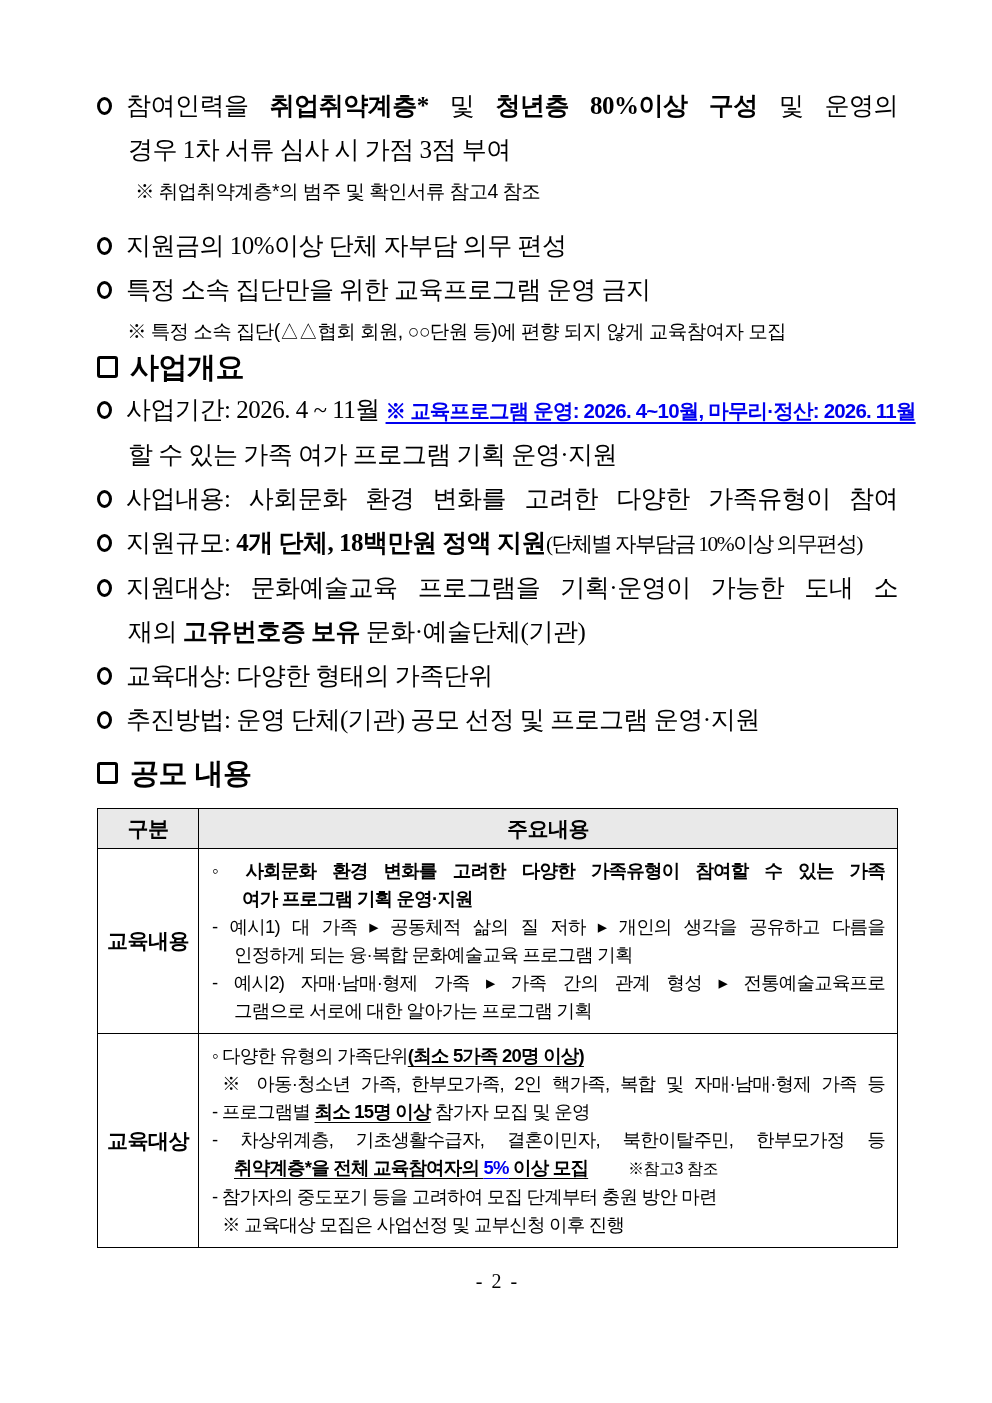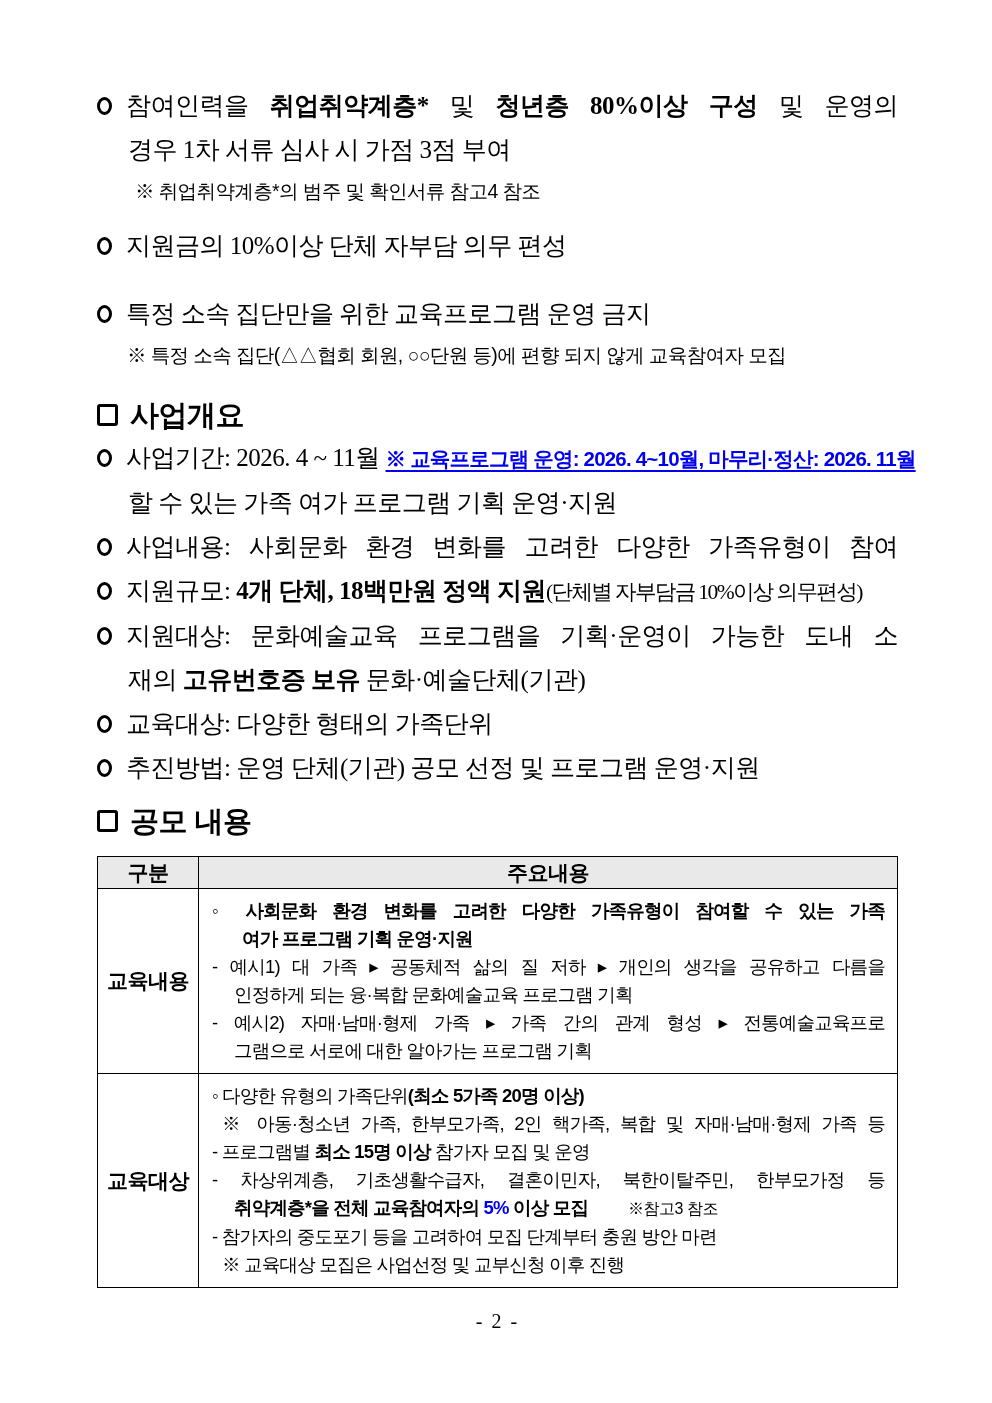--- a/index.html
+++ b/index.html
@@ -45,7 +45,7 @@
   
   .mt1 { margin-top:14px; }
   .mt2 { margin-top:18px; }
-  .mt3 { margin-top:24px; }
+  .mt3 { }
   .mt4 { margin-top:10px; }
   
   table.ann {

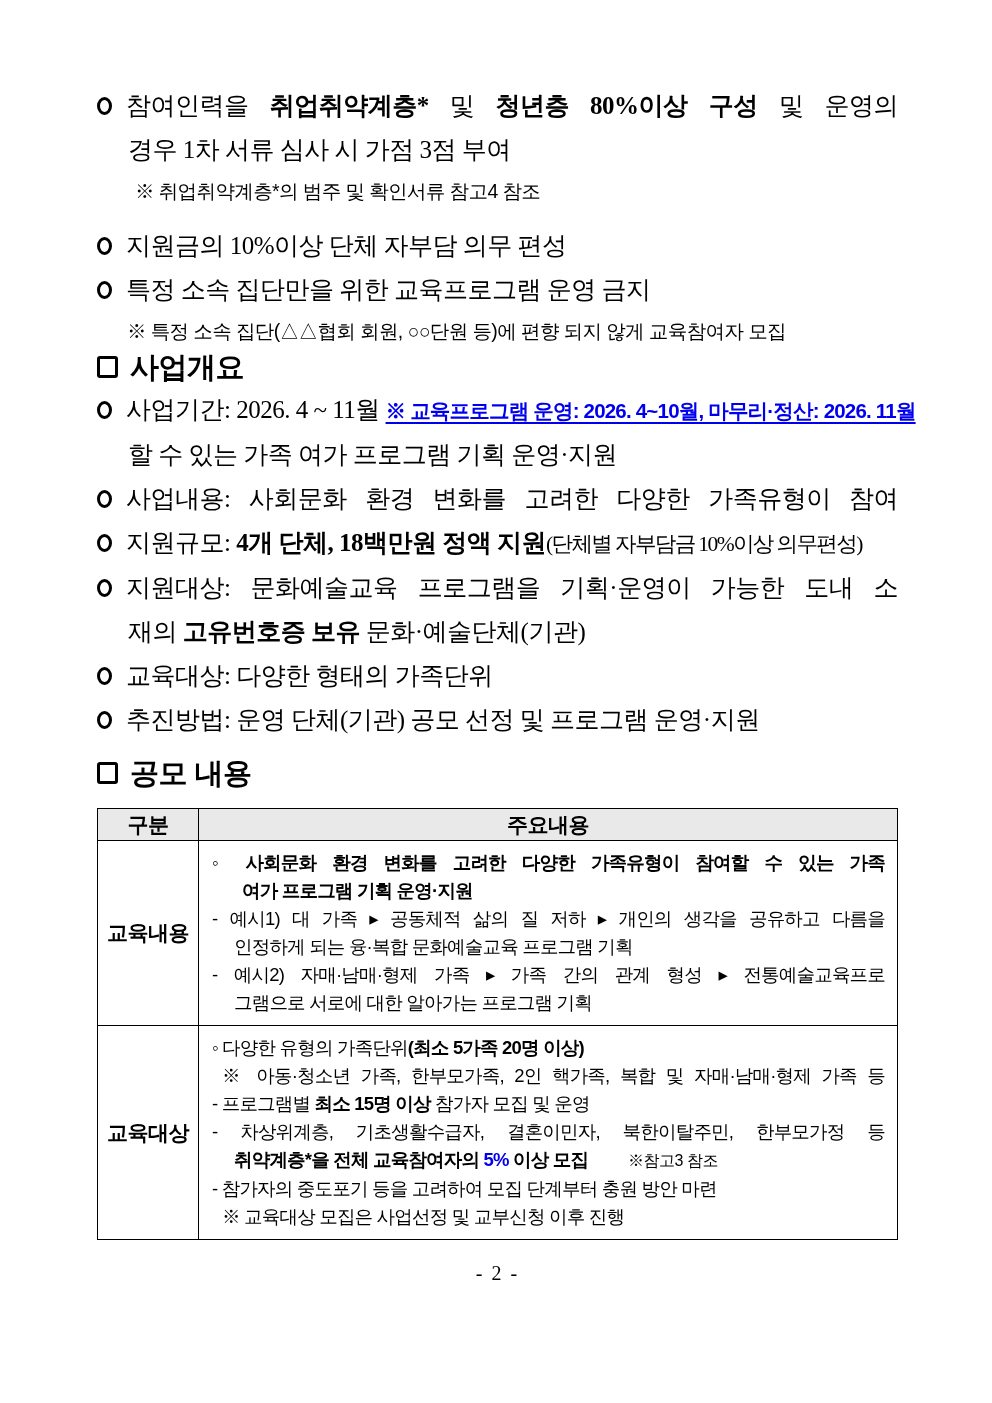--- a/index.html
+++ b/index.html
@@ -54,7 +54,7 @@
   }
   table.ann th, table.ann td { border:1.6px solid #000; }
   table.ann thead th {
-    background:#e9e9e9; font-size:21px; font-weight:bold; height:32px;
+    background:#e9e9e9; font-size:21px; font-weight:bold; height:40px;
     text-align:center; letter-spacing:-0.5px;
   }
   col.c-div { width:101px; }

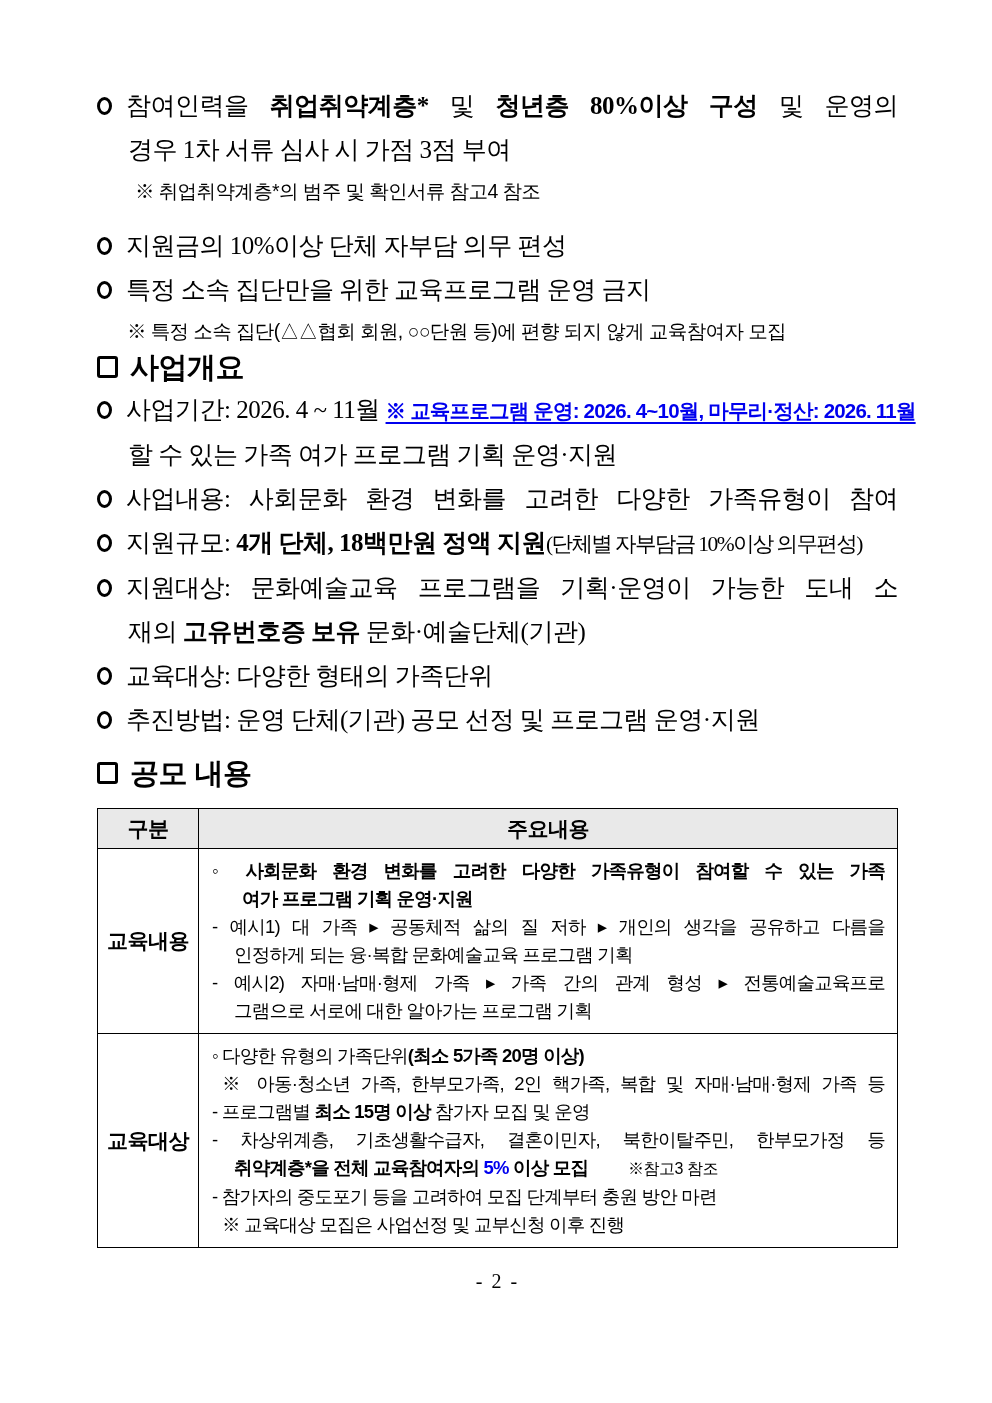--- a/index.html
+++ b/index.html
@@ -33,7 +33,7 @@
   }
   
   .b { font-weight:bold; }
-  .bu { font-weight:bold; text-underline-offset:4px; }
+  .bu { font-weight:bold; text-decoration:underline; text-underline-offset:4px; }
   .blue { color:#0000ee; }
   .sm { font-size:16px; letter-spacing:-0.5px;margin-left:36px; }
   .narrow { font-size:21.5px; letter-spacing:-1.6px; }

